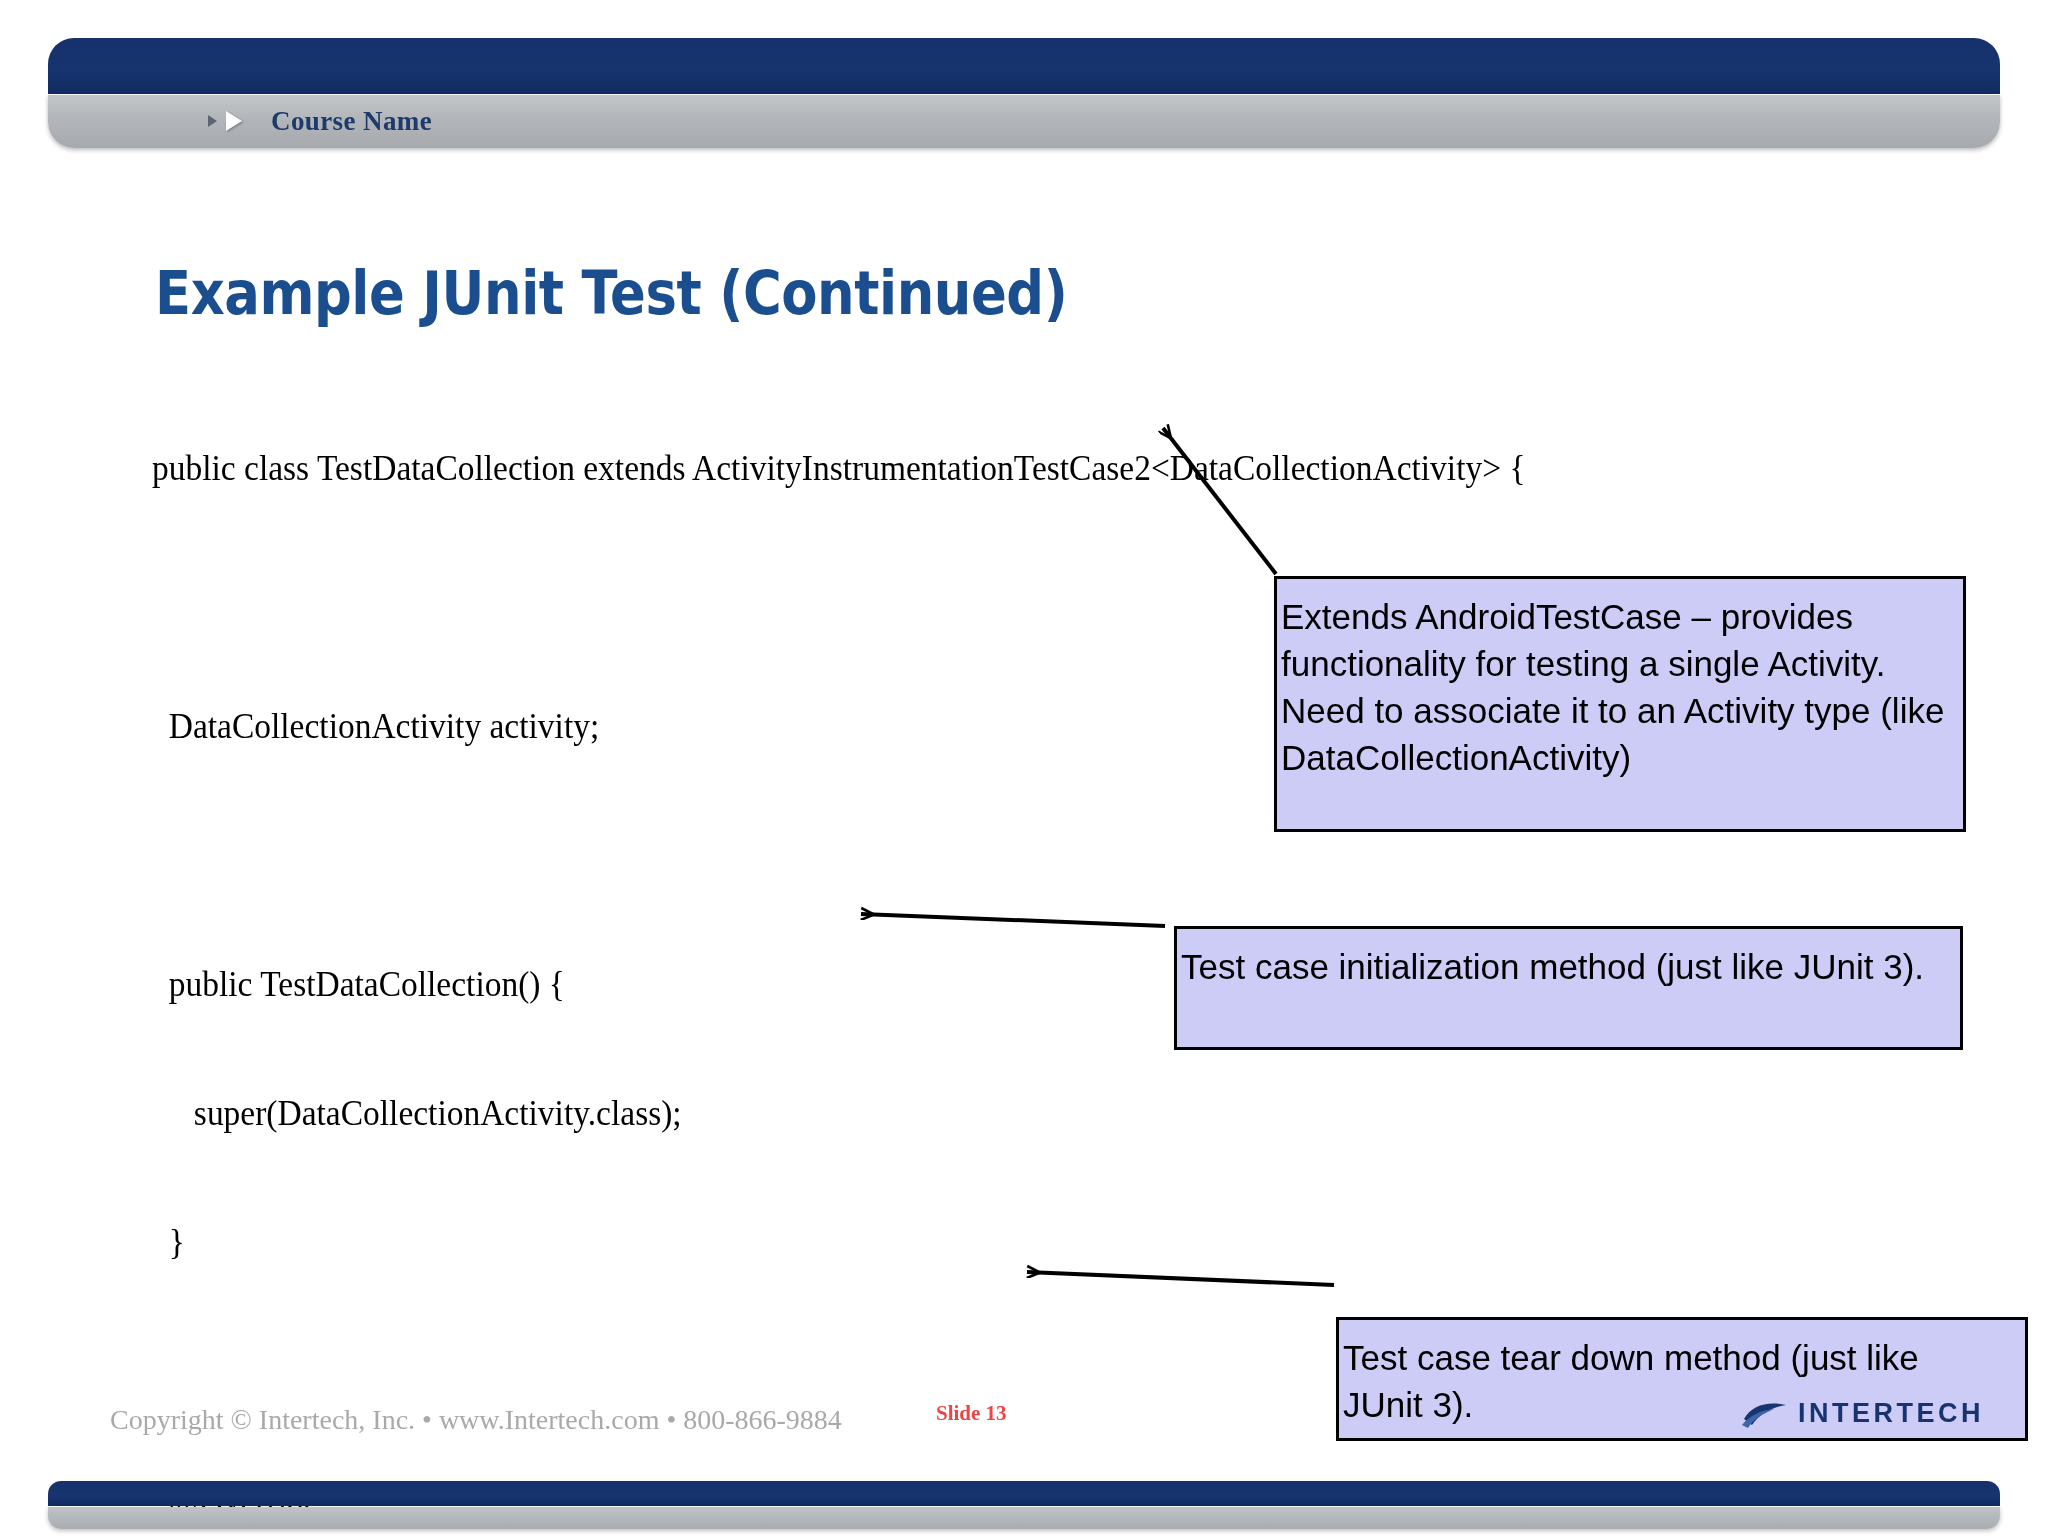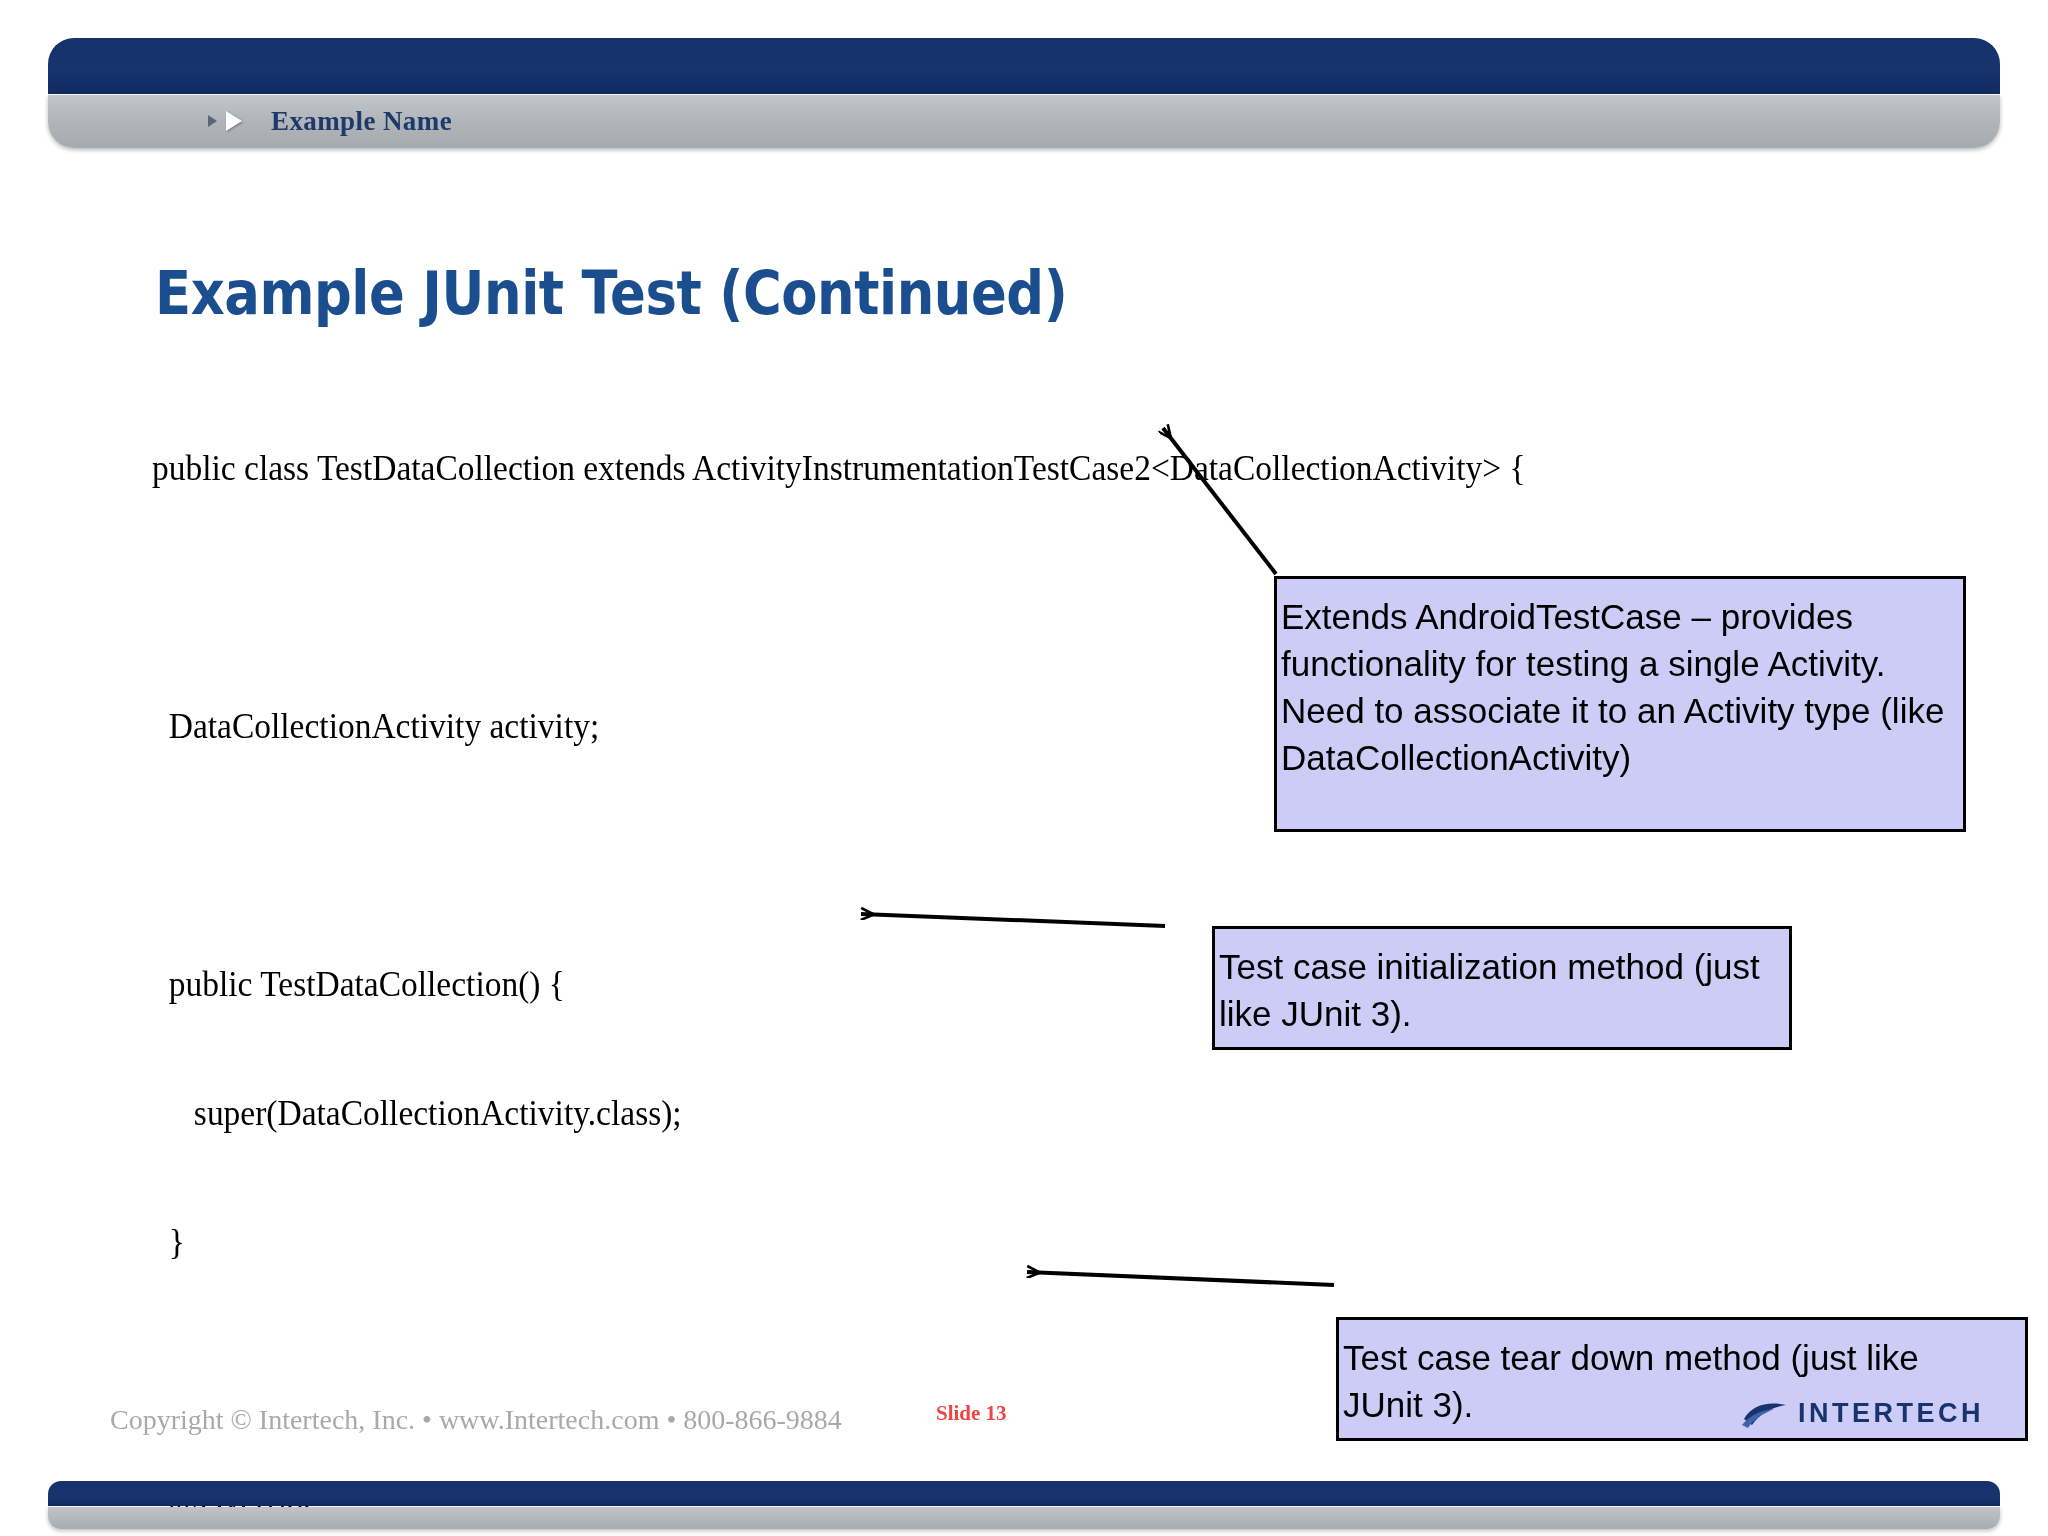--- a/index.html
+++ b/index.html
@@ -225,7 +225,7 @@
   <div id="header-breadcrumb">
     <span class="arrow-glyph-small"></span>
     <span class="arrow-glyph-large"></span>
-    <span id="course-name-label">Example Name</span>
+    <span id="course-name-label">Course Name</span>
   </div>
 </div>
 

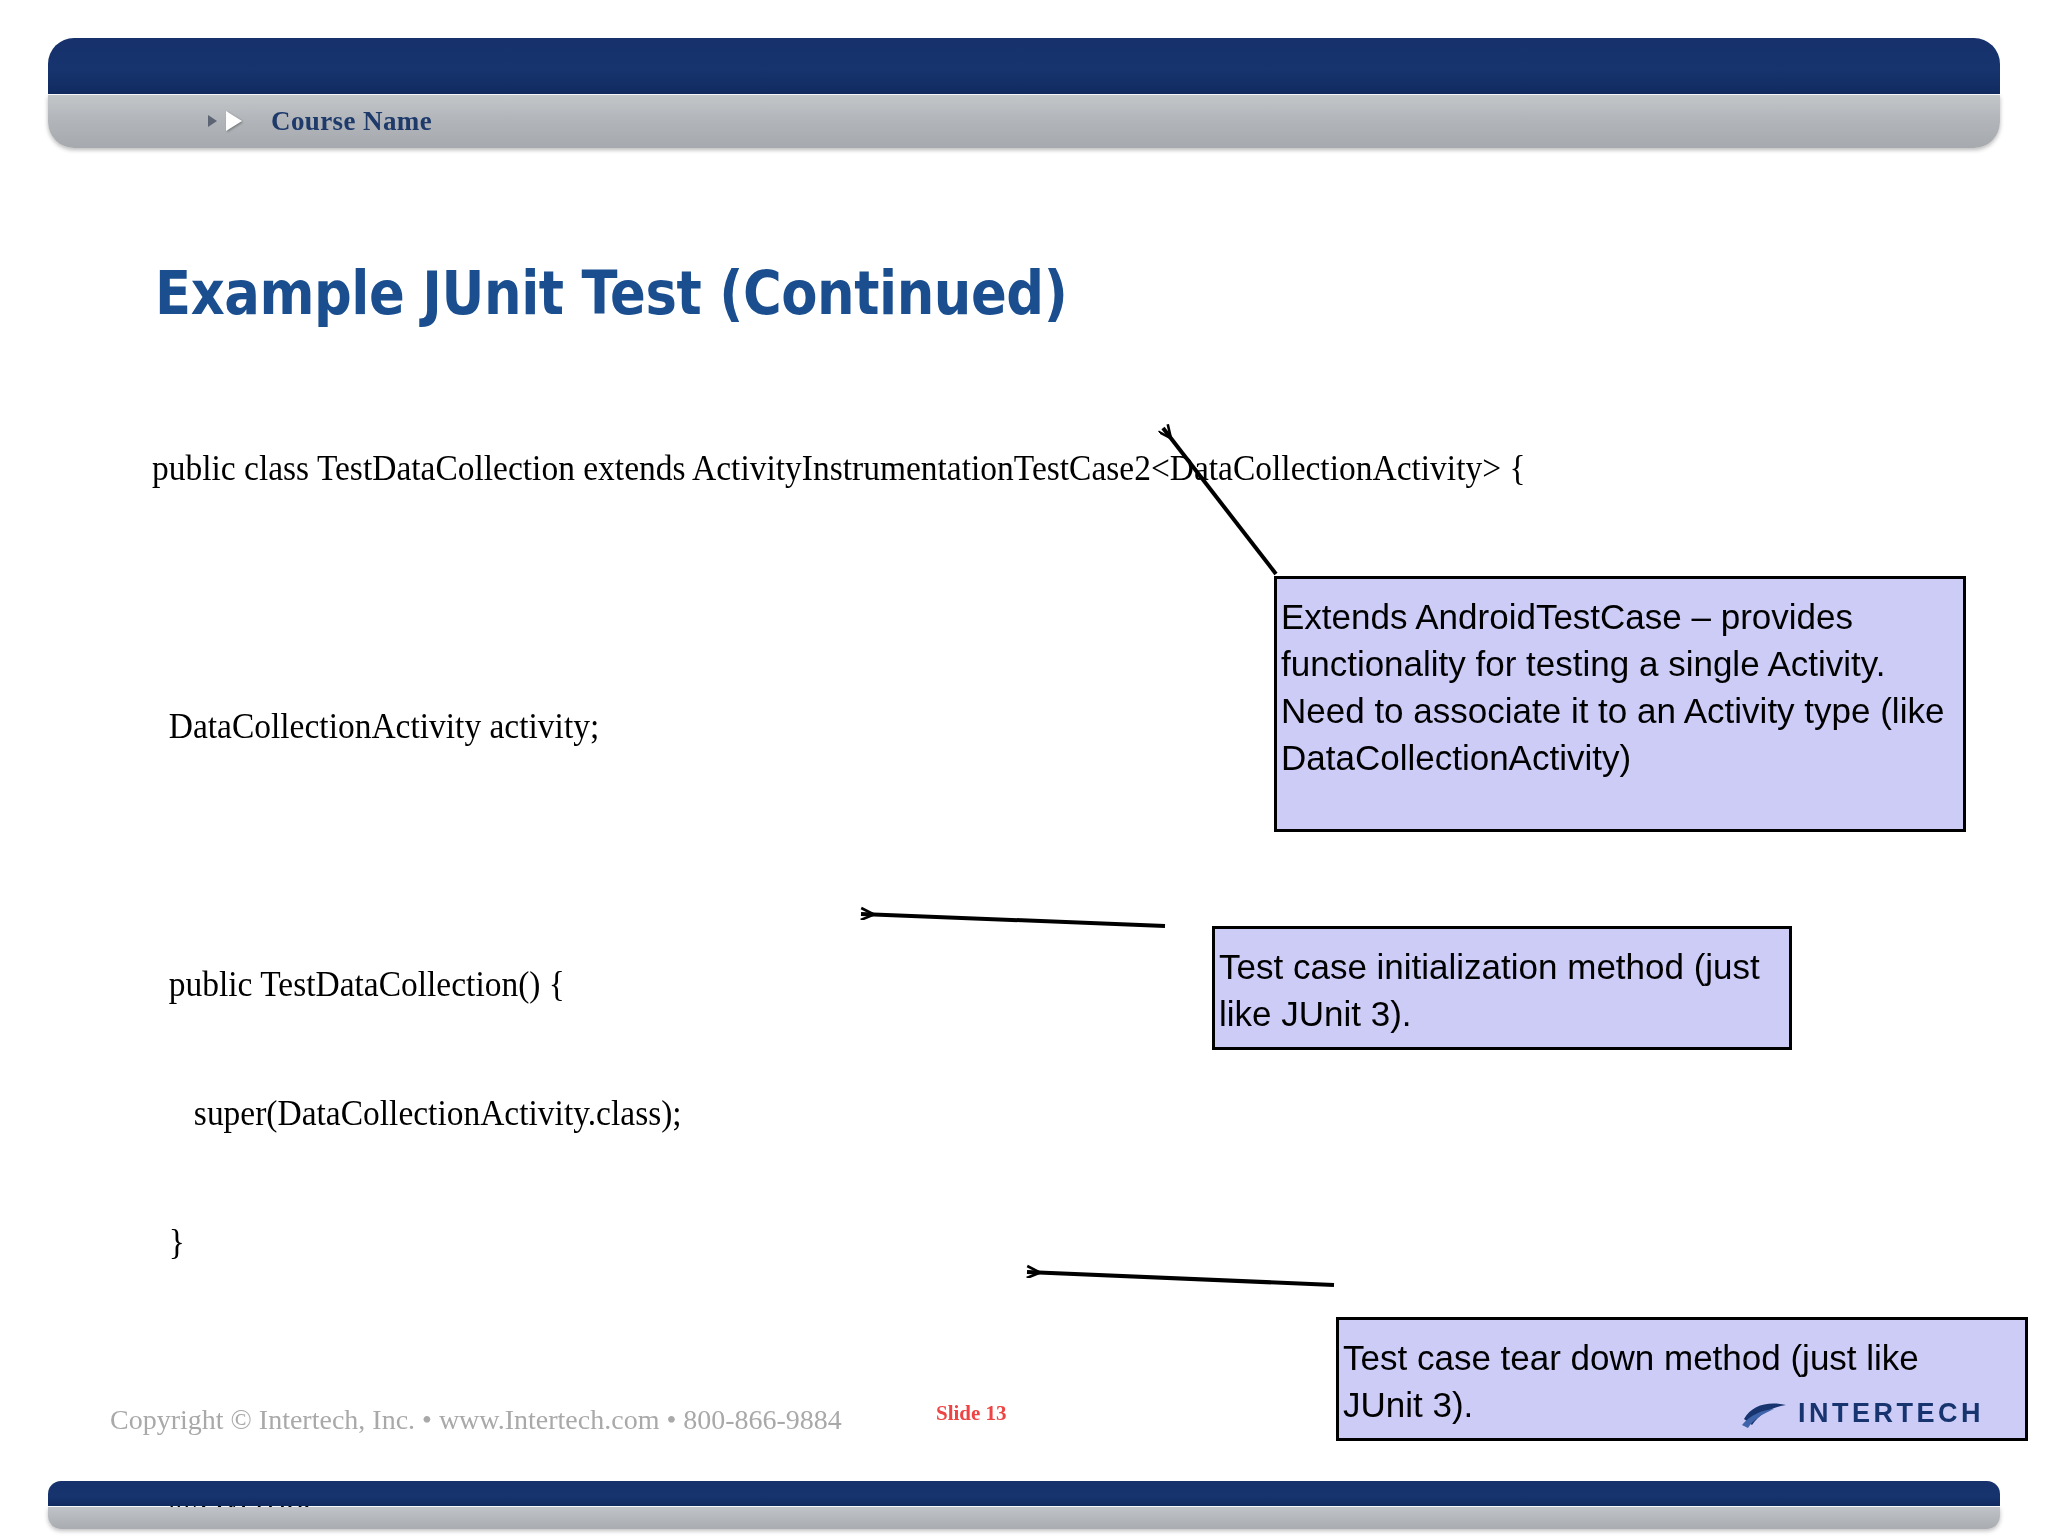--- a/index.html
+++ b/index.html
@@ -127,9 +127,9 @@
     height: 256px;
   }
   #callout-setup {
-    left: 1212px;
+    left: 1174px;
     top: 926px;
-    width: 580px;
+    width: 789px;
     height: 124px;
   }
   #callout-teardown {

